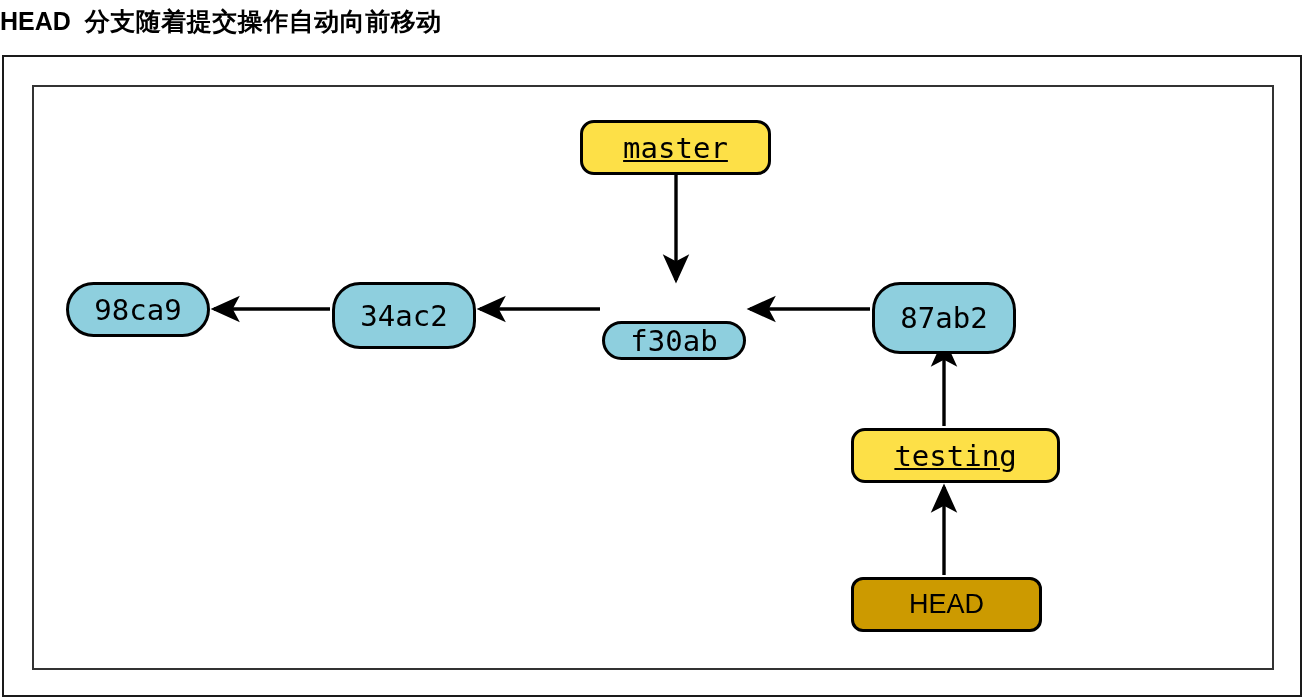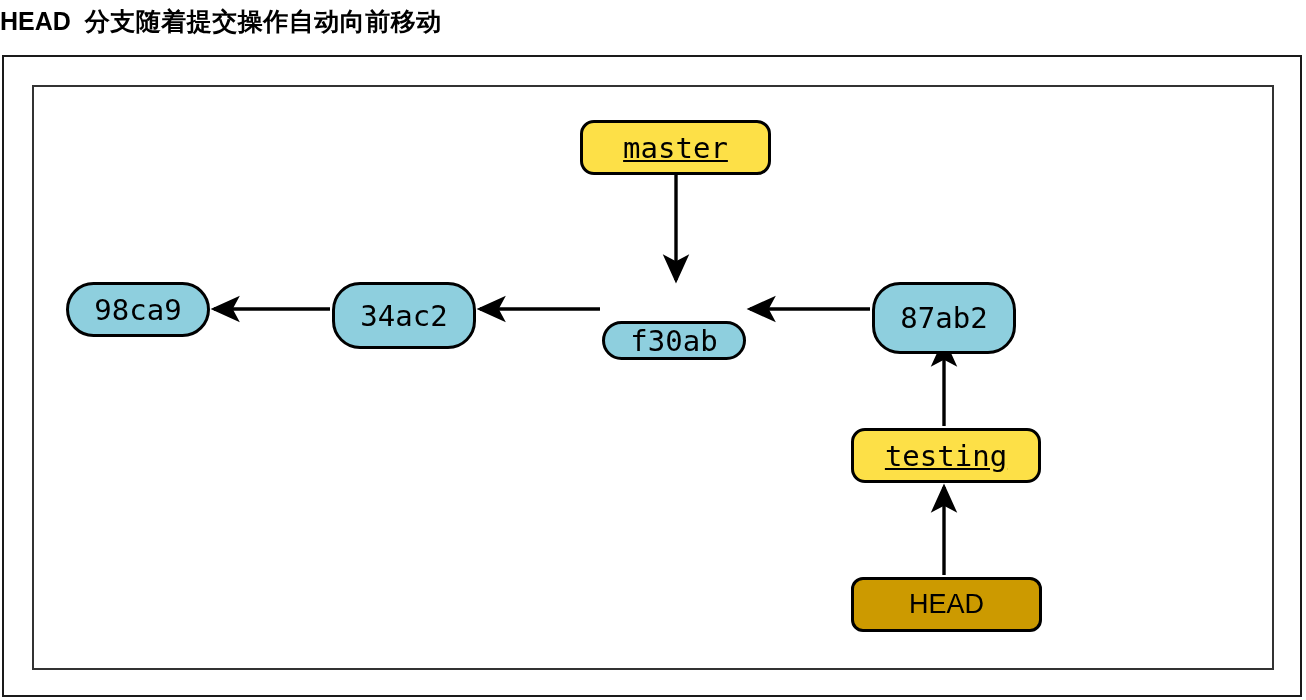--- a/index.html
+++ b/index.html
@@ -148,7 +148,7 @@
       <div class="node node-commit" style="left: 872px; top: 282px; width: 144px; height: 72px;">
         <span>87ab2</span>
       </div>
-      <div class="node node-branch" style="left: 851px; top: 428px; width: 190px; height: 55px;">
+      <div class="node node-branch" style="left: 851px; top: 428px; width: 209px; height: 55px;">
         <span>testing</span>
       </div>
       <div class="node node-head" style="left: 851px; top: 577px; width: 191px; height: 55px;">

